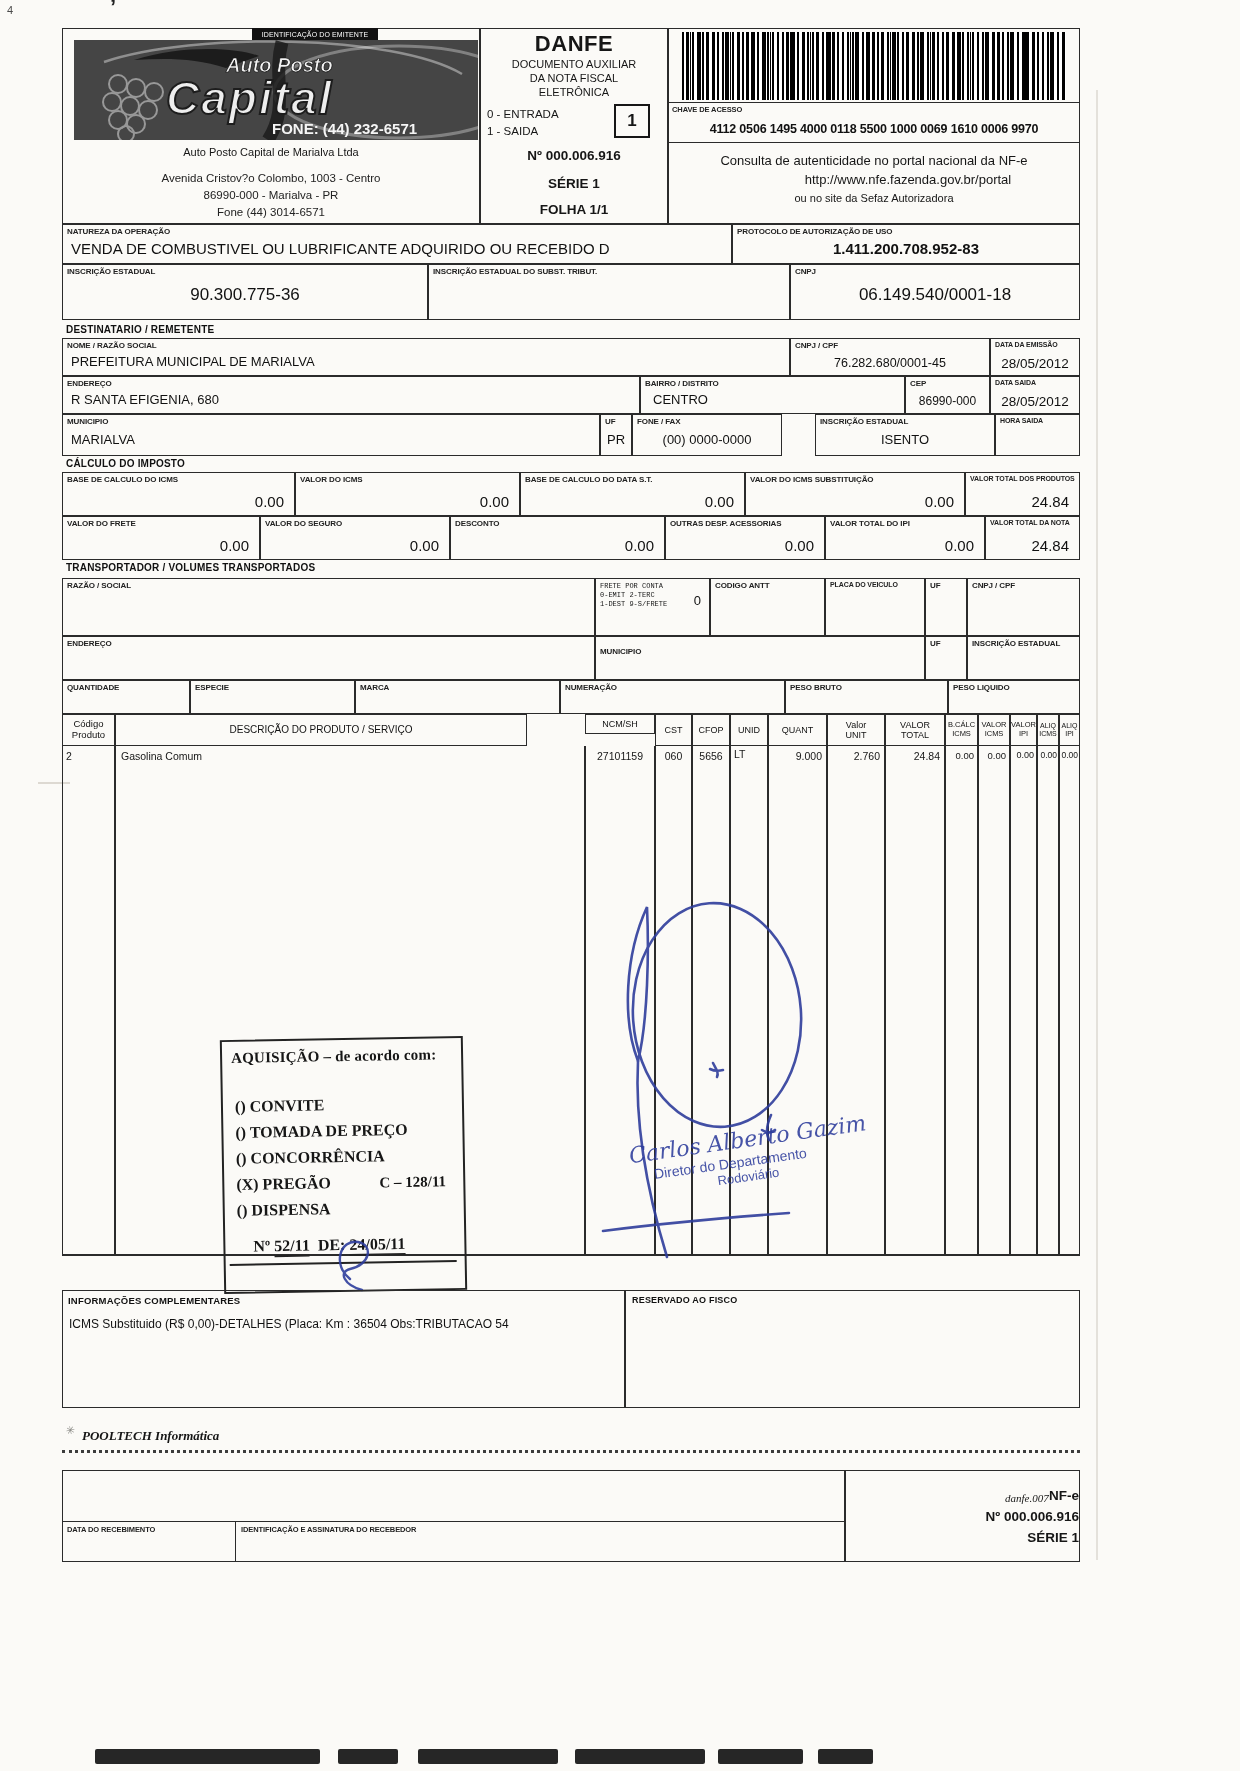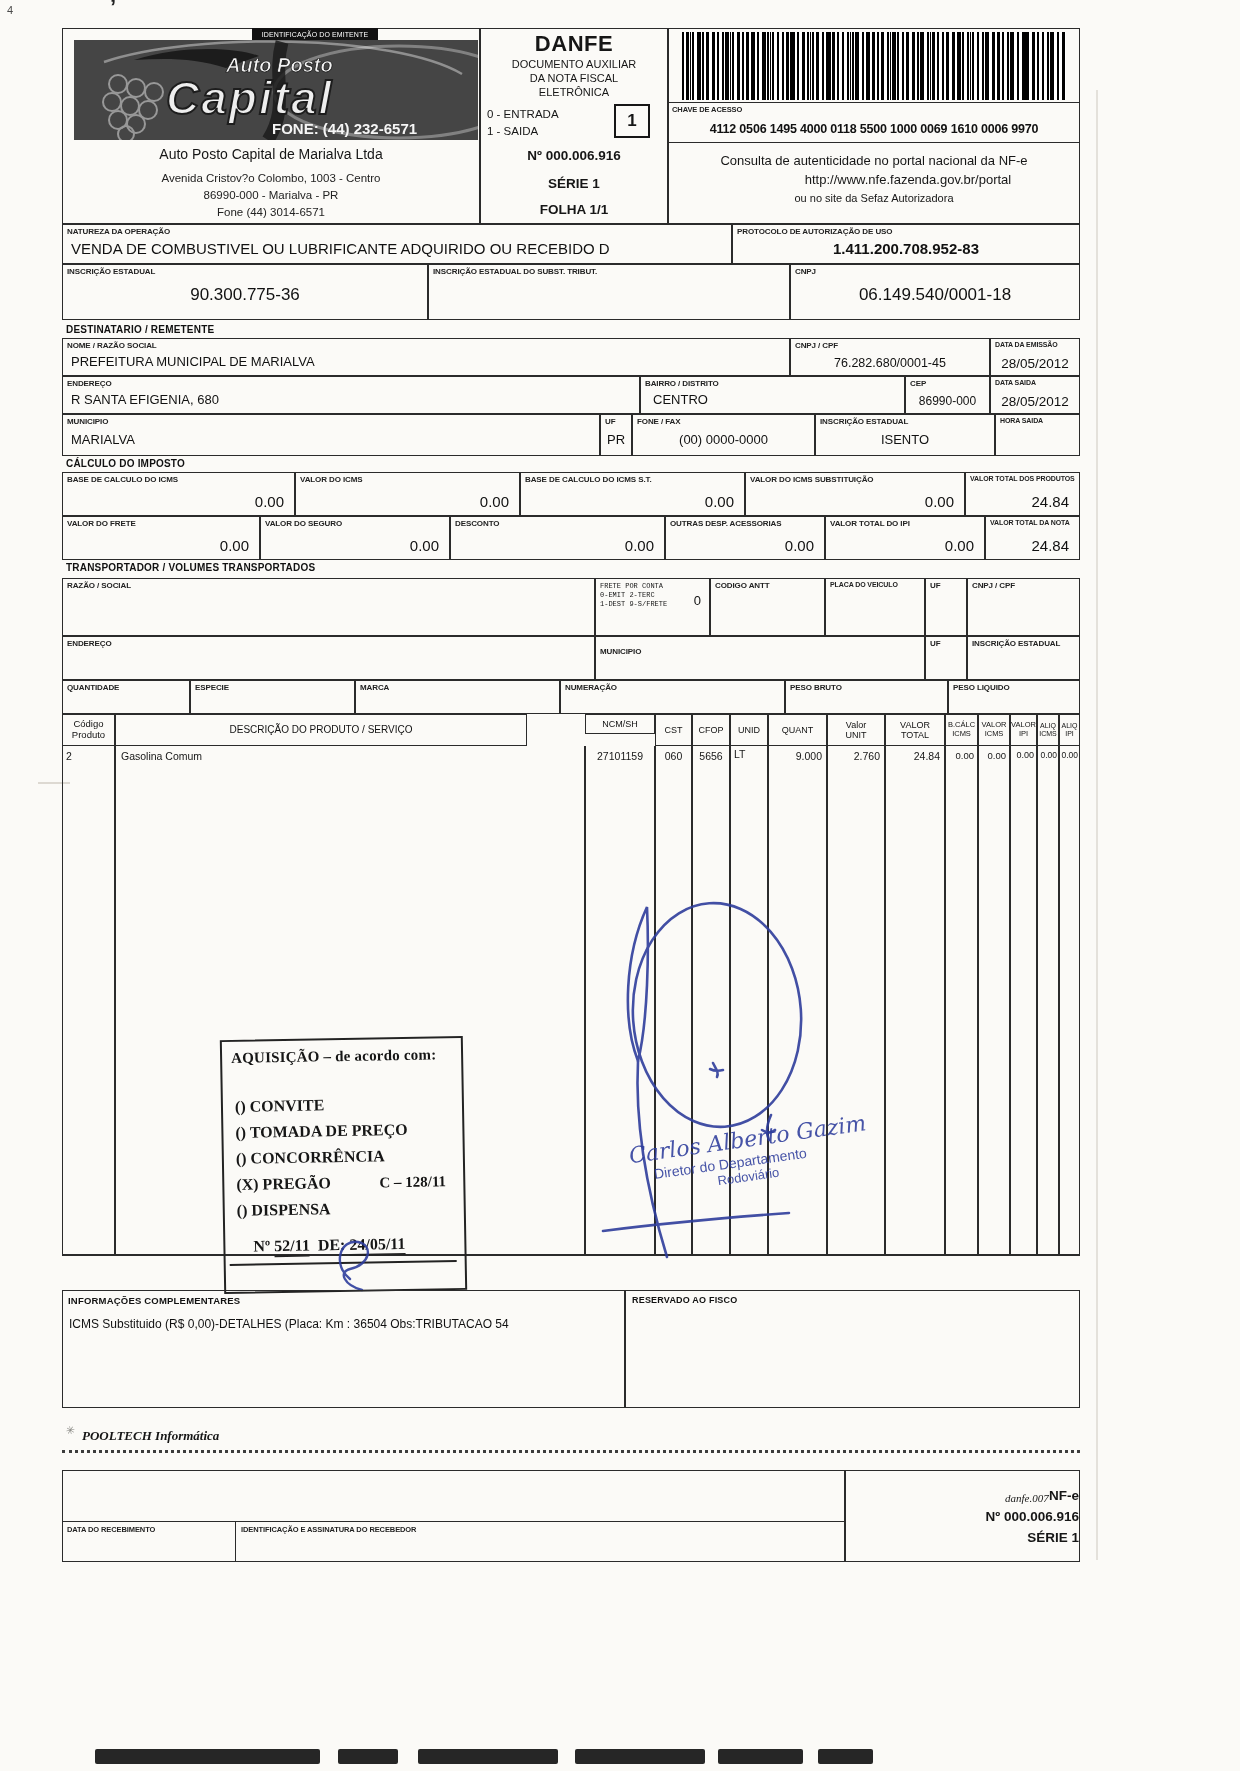--- a/index.html
+++ b/index.html
@@ -79,7 +79,7 @@
     <text x="198" y="94" font-family="Liberation Sans, sans-serif" font-size="15" font-weight="700" fill="#f5f5f5">FONE: (44) 232-6571</text>
   </svg>
 
-  <div class="abs" style="left:62px;top:146px;width:418px;text-align:center;font-size:14px;">Auto Posto Capital de Marialva Ltda</div>
+  <div class="abs" style="left:62px;top:146px;width:418px;text-align:center;font-size:11px;">Auto Posto Capital de Marialva Ltda</div>
   <div class="abs" style="left:62px;top:172px;width:418px;text-align:center;font-size:11.5px;color:#222;">Avenida Cristov?o Colombo, 1003 - Centro</div>
   <div class="abs" style="left:62px;top:189px;width:418px;text-align:center;font-size:11.5px;color:#222;">86990-000 - Marialva - PR</div>
   <div class="abs" style="left:62px;top:206px;width:418px;text-align:center;font-size:11.5px;color:#222;">Fone (44) 3014-6571</div>

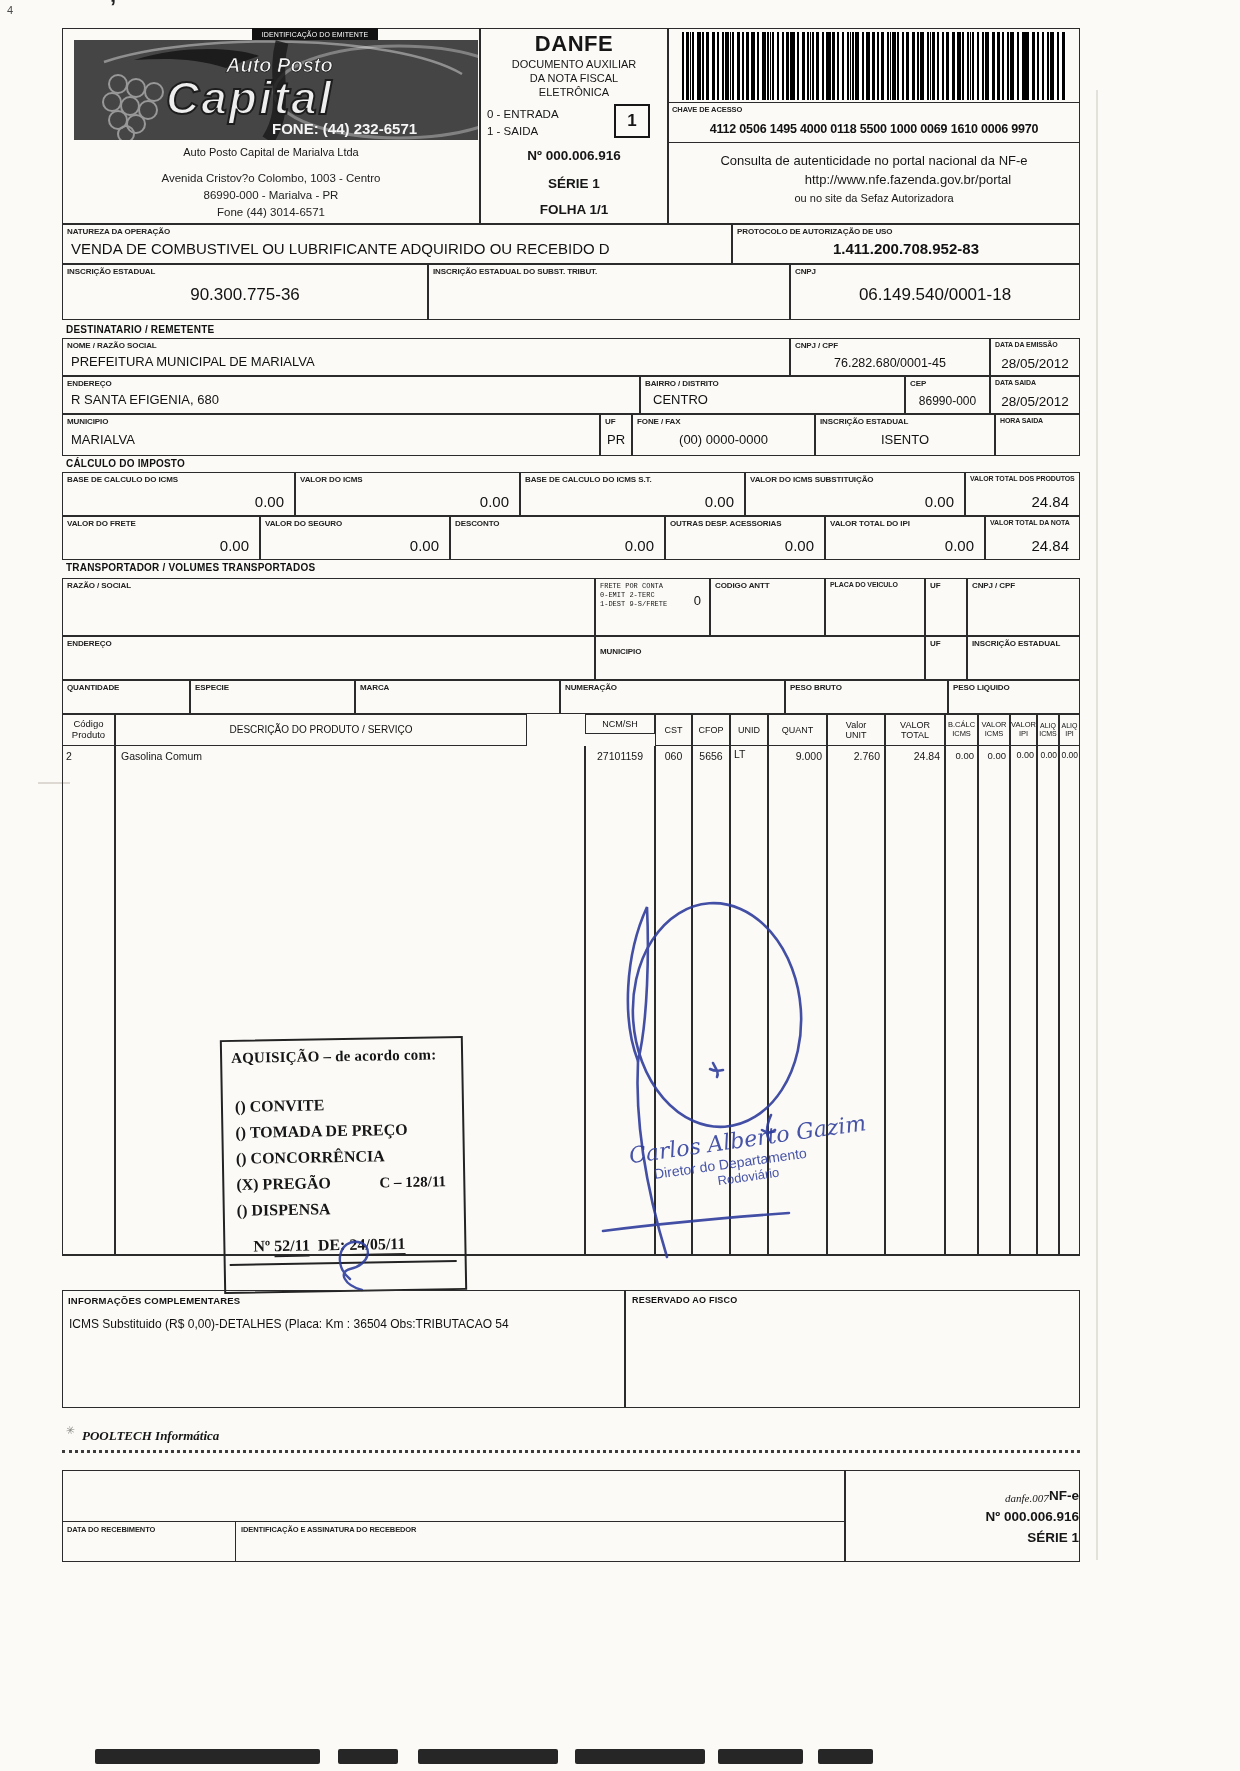--- a/index.html
+++ b/index.html
@@ -168,7 +168,7 @@
     <span class="lbl">UF</span>
     <span class="val vc" style="font-size:13px;bottom:8px;">PR</span>
   </div>
-  <div class="cell" style="left:632px;top:414px;width:183px;height:42px;">
+  <div class="cell" style="left:632px;top:414px;width:150px;height:42px;">
     <span class="lbl">FONE / FAX</span>
     <span class="val vc" style="font-size:13px;bottom:8px;">(00) 0000-0000</span>
   </div>

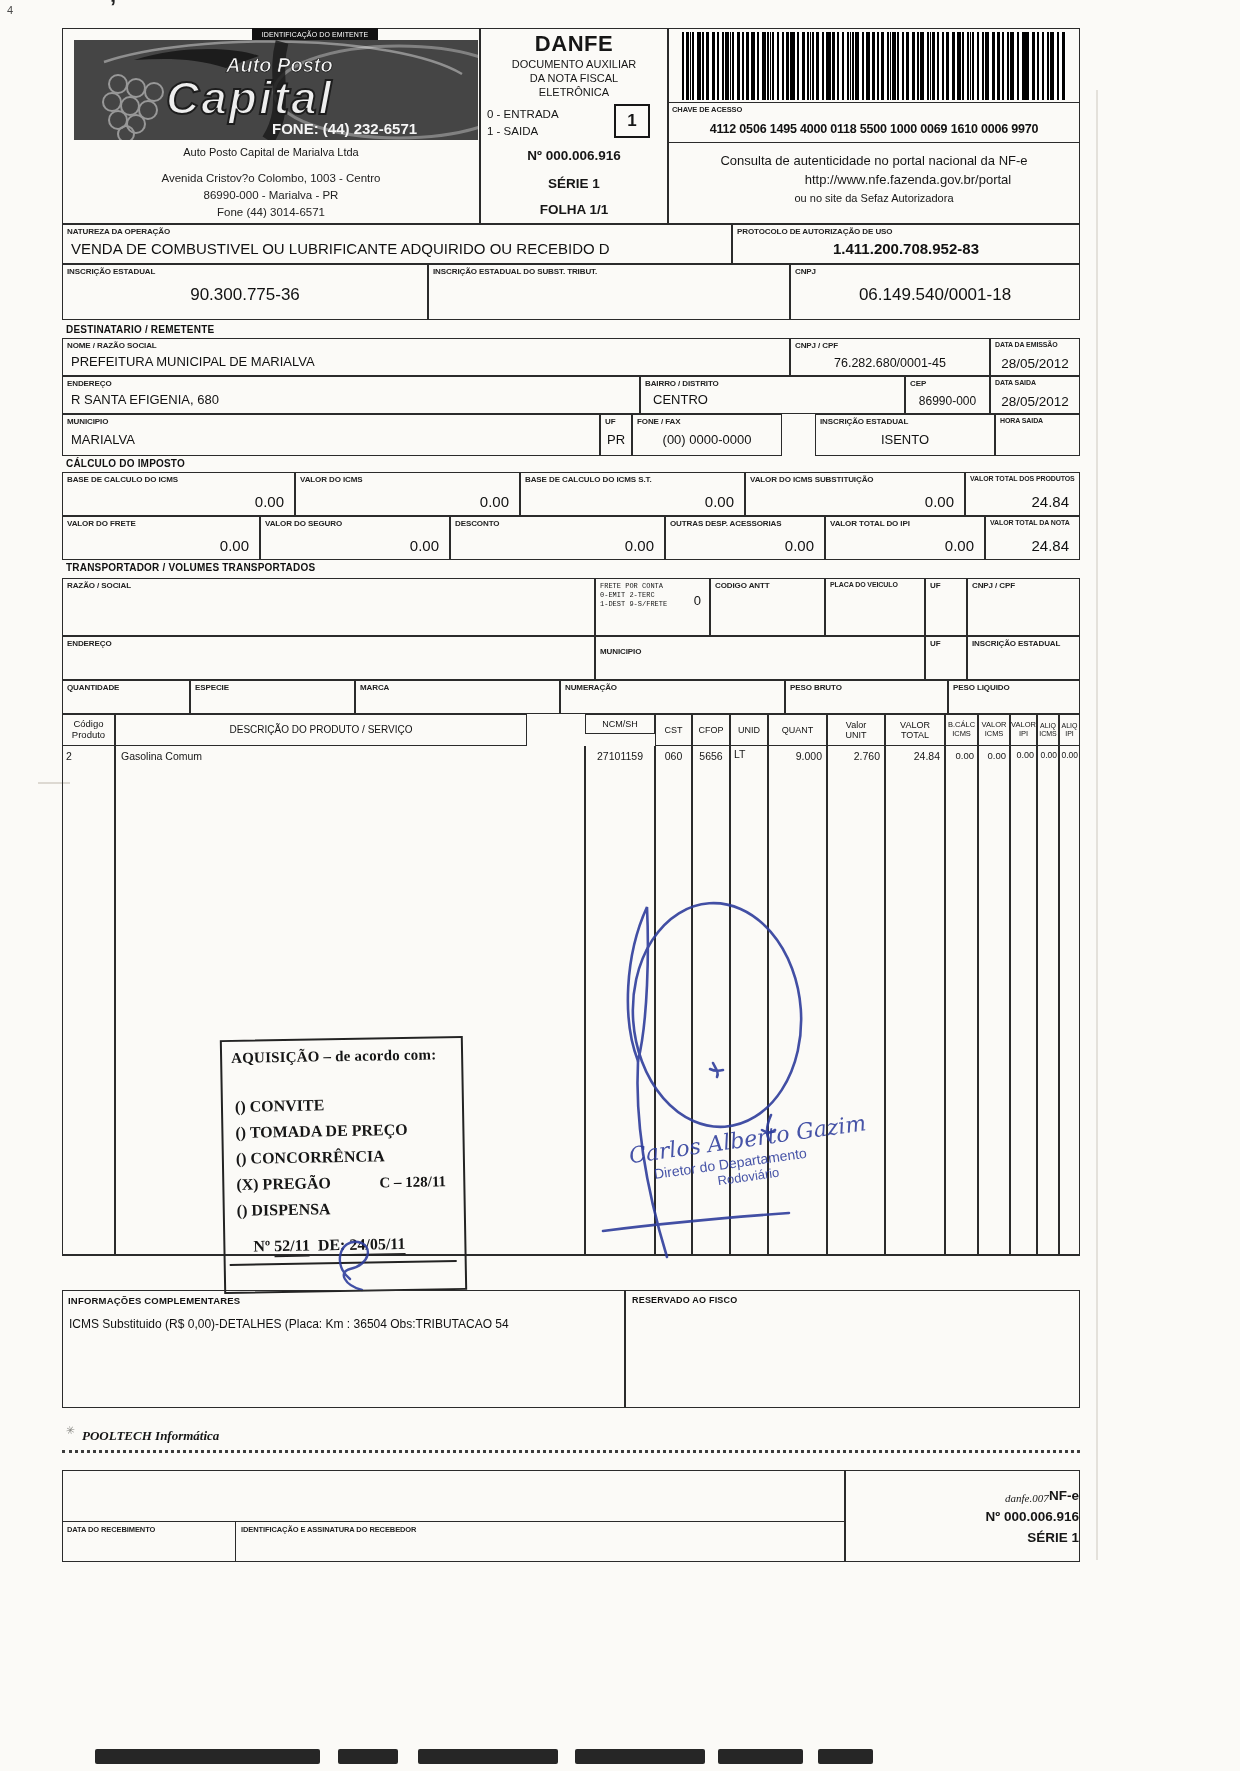--- a/index.html
+++ b/index.html
@@ -192,7 +192,7 @@
     <span class="val vr">0.00</span>
   </div>
   <div class="cell" style="left:520px;top:472px;width:225px;height:44px;">
-    <span class="lbl">BASE DE CALCULO DO ICMS S.T.</span>
+    <span class="lbl">BASE DE CALCULO DO DATA S.T.</span>
     <span class="val vr">0.00</span>
   </div>
   <div class="cell" style="left:745px;top:472px;width:220px;height:44px;">

